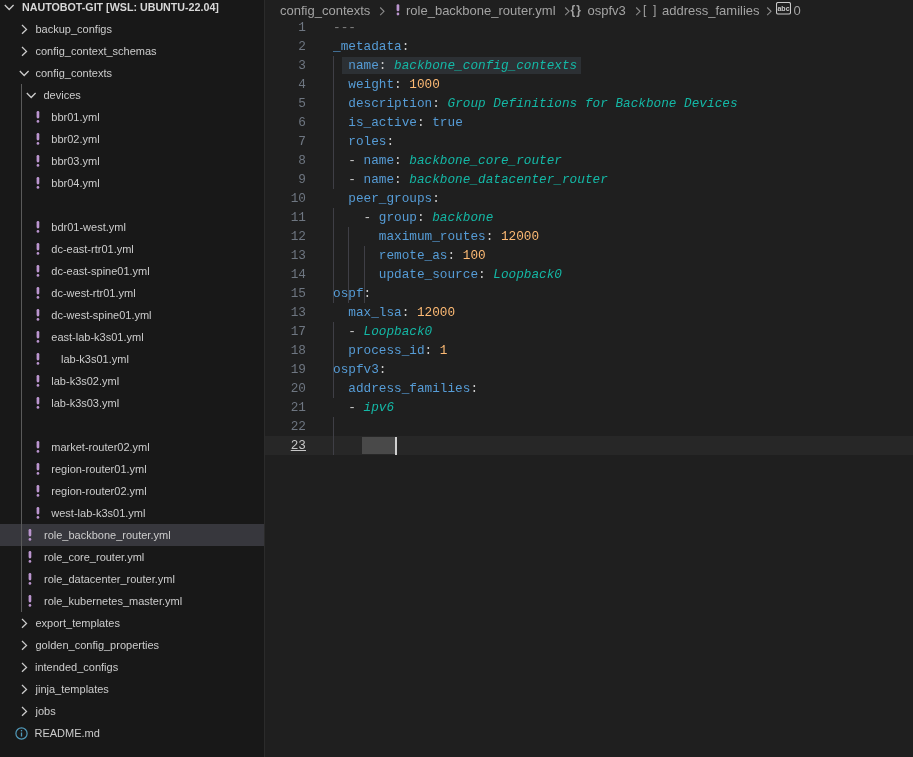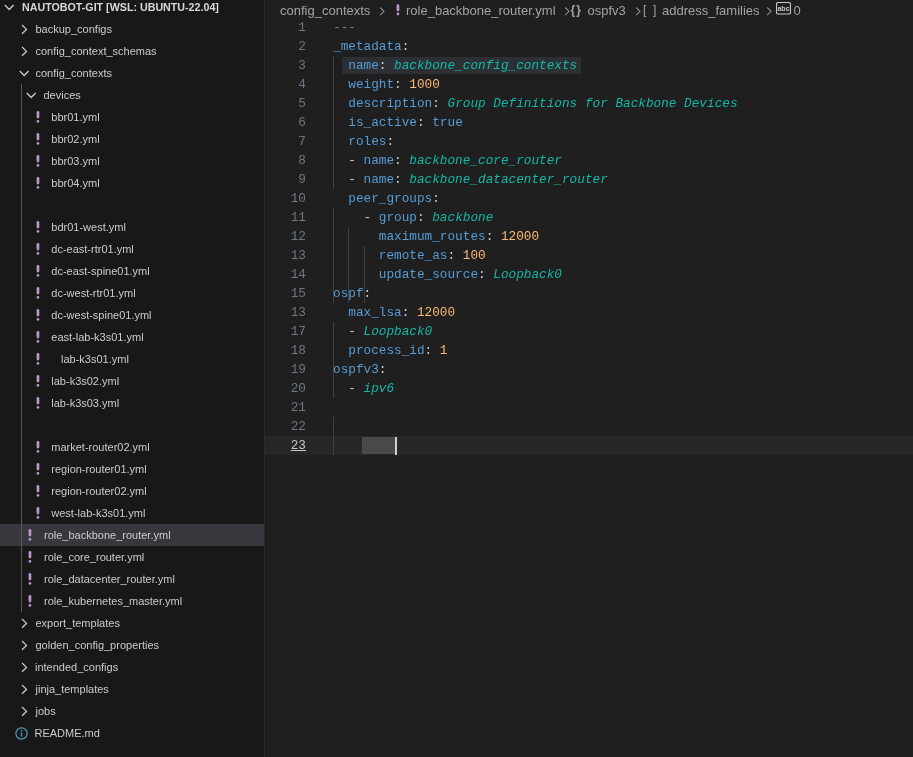--- a/index.html
+++ b/index.html
@@ -347,6 +347,7 @@
         <div>  - <i class="s">Loopback0</i></div>
         <div>  <i class="k">process_id</i>: <i class="n">1</i></div>
         <div><i class="k">ospfv3</i>:</div>
+        <div>  <i class="k">address_families</i>:</div>
         <div>  - <i class="s">ipv6</i></div>
       </div>
     <div id="cursor"></div>

